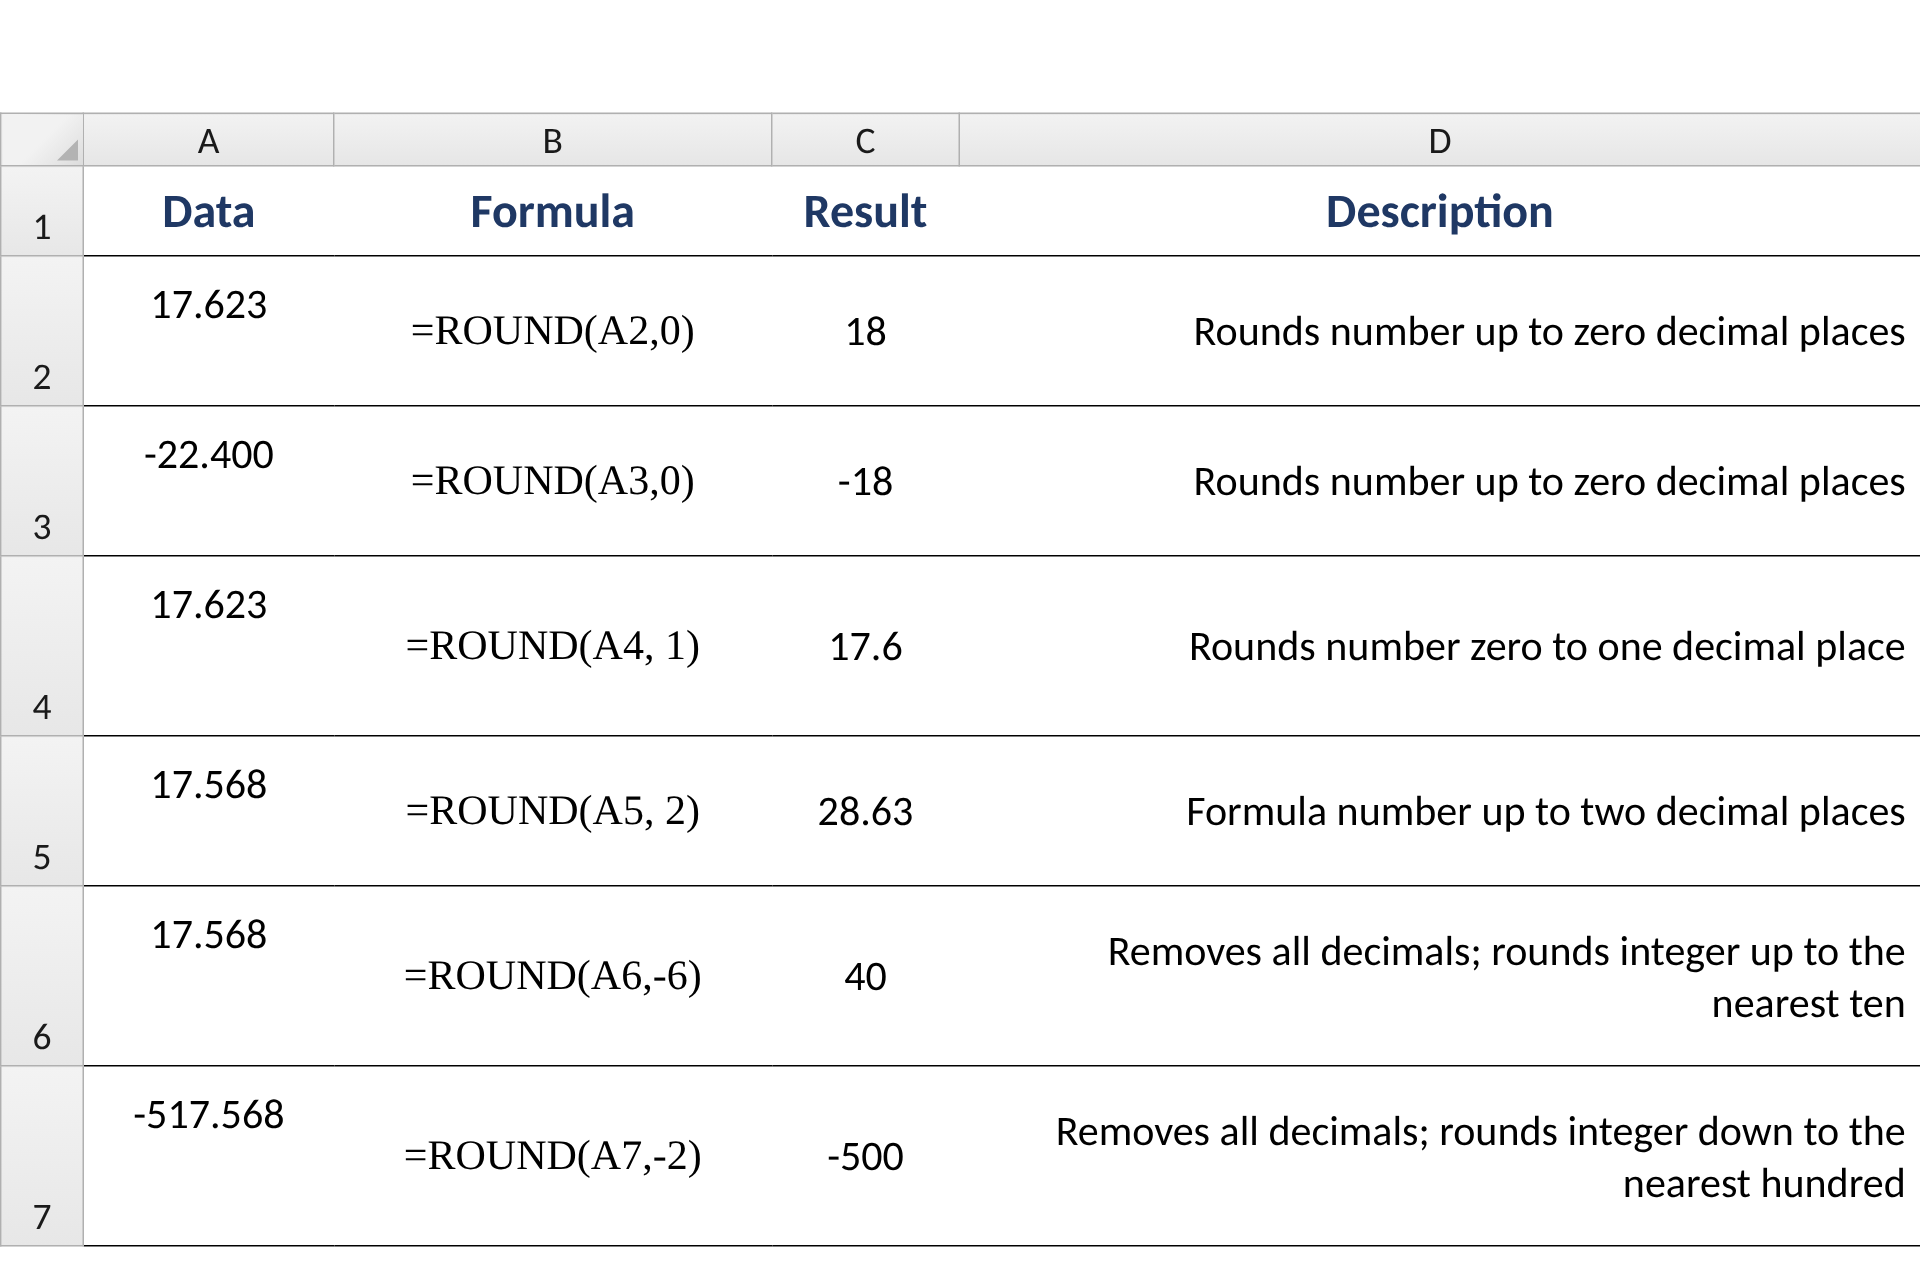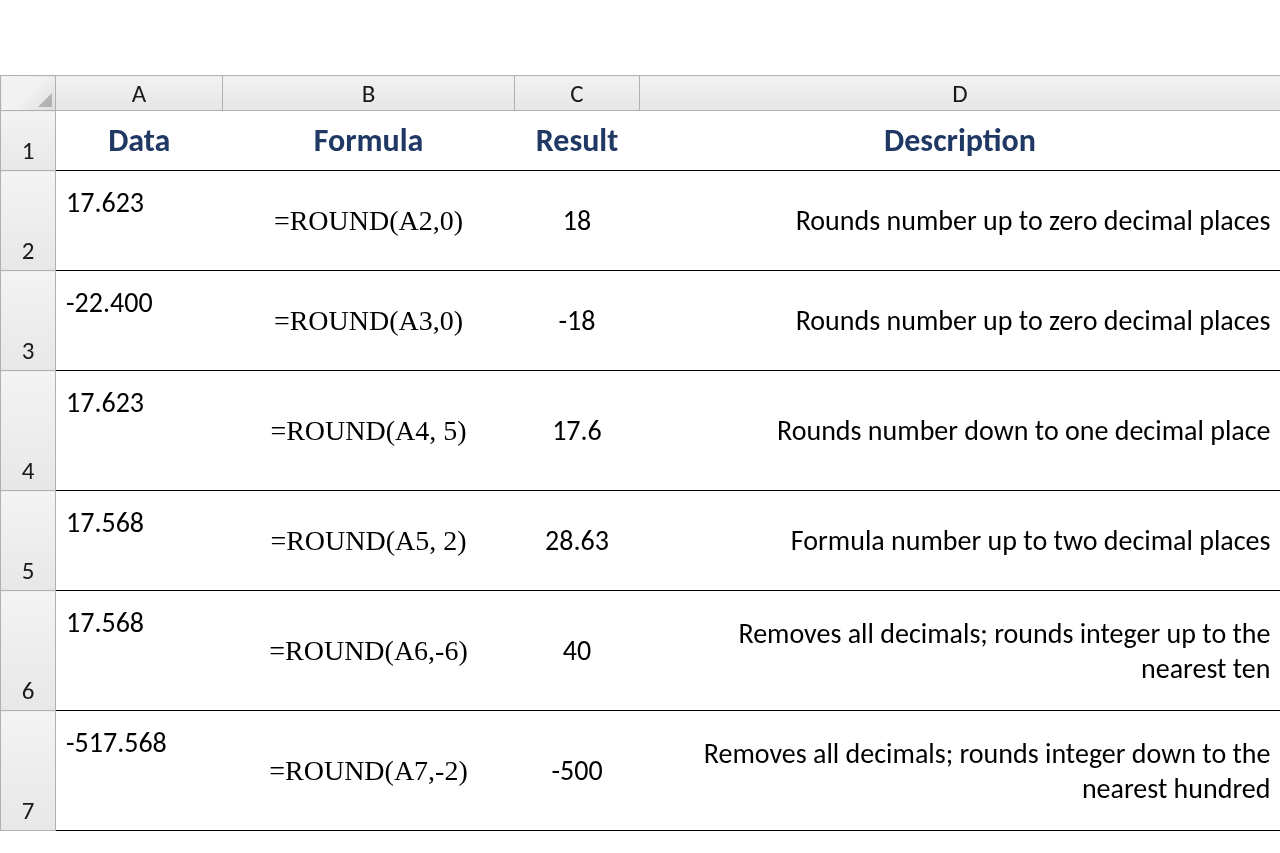--- a/index.html
+++ b/index.html
@@ -85,7 +85,7 @@
   tr.data-row td.cell { height: 100px; }
   tr.tall td.cell { height: 120px; }
 
-  td.cell.c-data   { text-align: left; vertical-align: top; padding-top:14px;}
+  td.cell.c-data   { text-align: center; vertical-align: top; padding-top:14px;}
   td.cell.c-formula{ text-align: center; vertical-align: middle; font-family: Liberation Serif, serif;}
   td.cell.c-result { text-align: center; vertical-align: middle;}
   td.cell.c-desc   { text-align: right;   vertical-align: middle; line-height:1.25;}

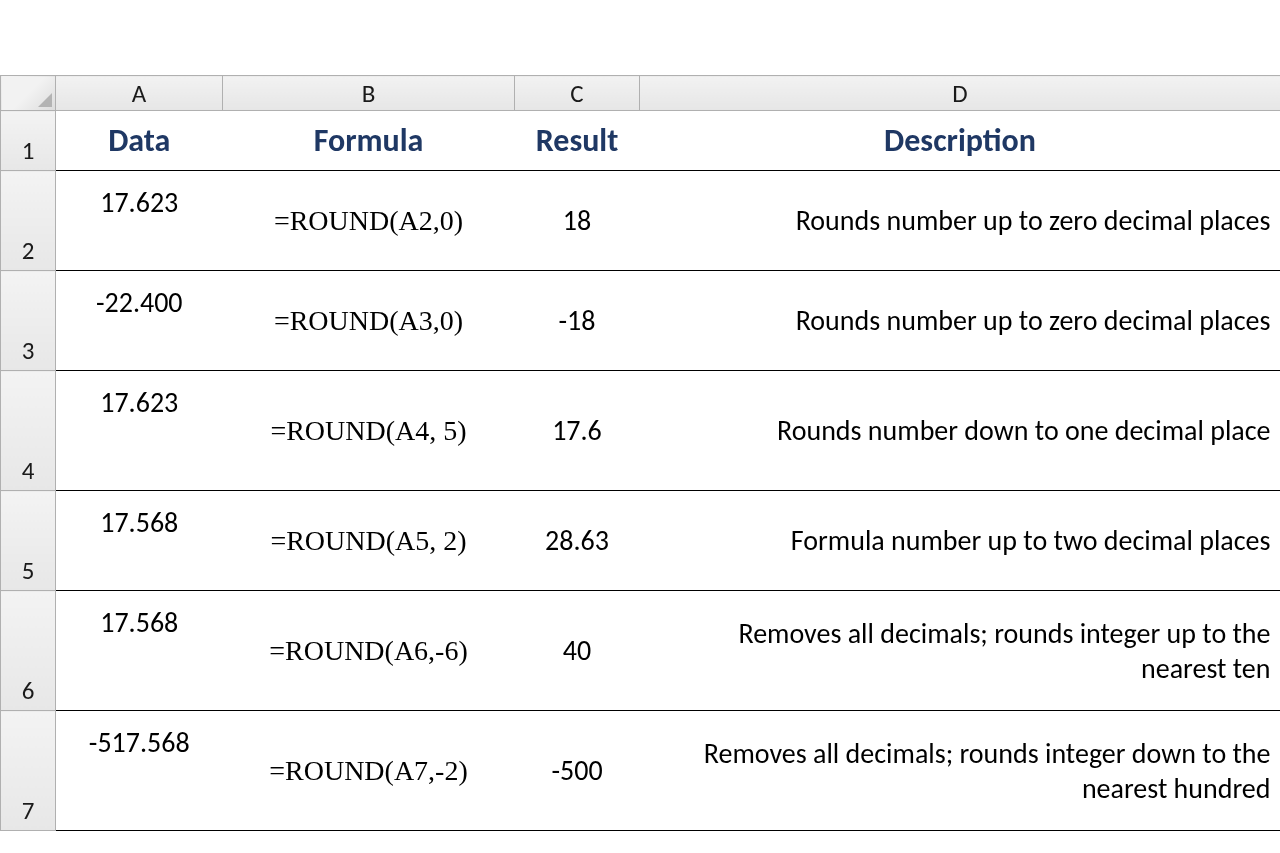--- a/index.html
+++ b/index.html
@@ -139,7 +139,7 @@
   <tr class="data-row tall">
     <th class="rowhdr">4</th>
     <td class="cell c-data">17.623</td>
-    <td class="cell c-formula">=ROUND(A4, 5)</td>
+    <td class="cell c-formula">=ROUND(A4, 1)</td>
     <td class="cell c-result">17.6</td>
     <td class="cell c-desc">Rounds number down to one decimal place</td>
   </tr>

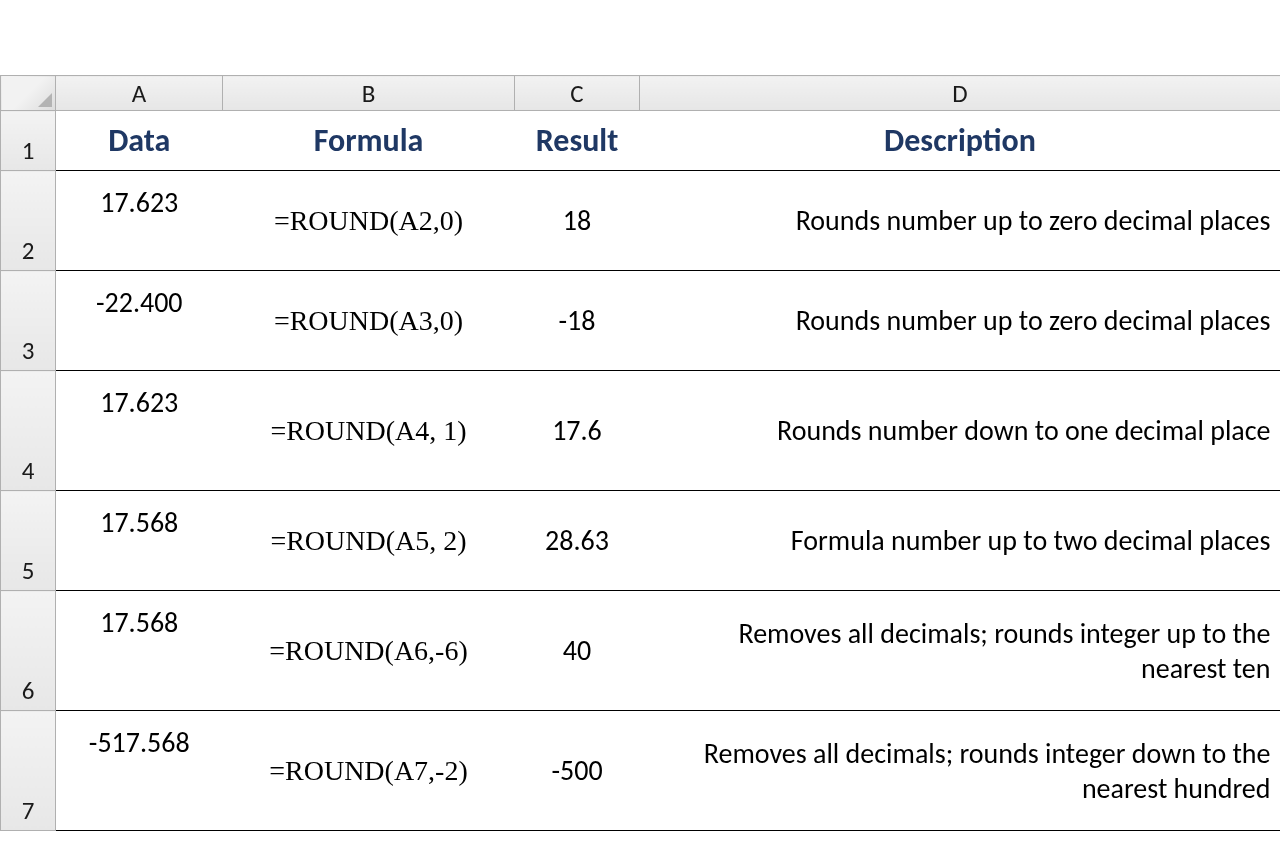--- a/index.html
+++ b/index.html
@@ -141,7 +141,7 @@
     <td class="cell c-data">17.623</td>
     <td class="cell c-formula">=ROUND(A4, 1)</td>
     <td class="cell c-result">17.6</td>
-    <td class="cell c-desc">Rounds number down to one decimal place</td>
+    <td class="cell c-desc">Rounds number zero to one decimal place</td>
   </tr>
 
   <tr class="data-row">

